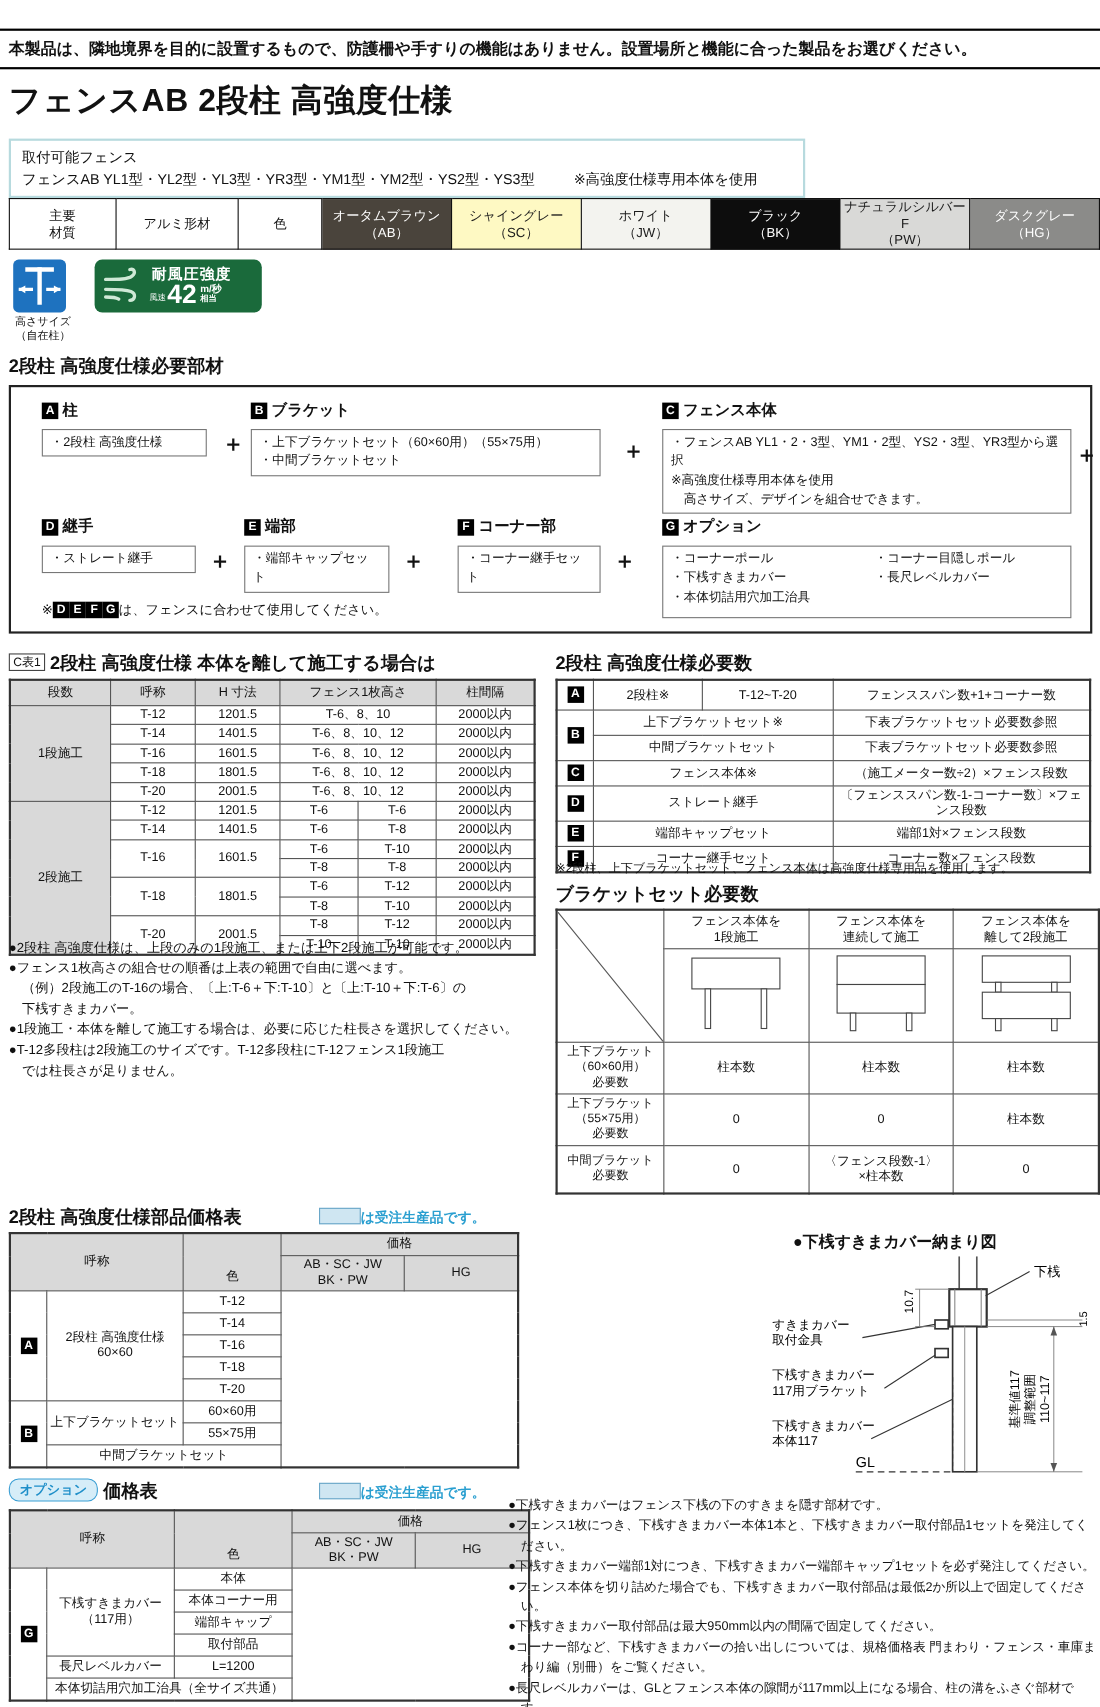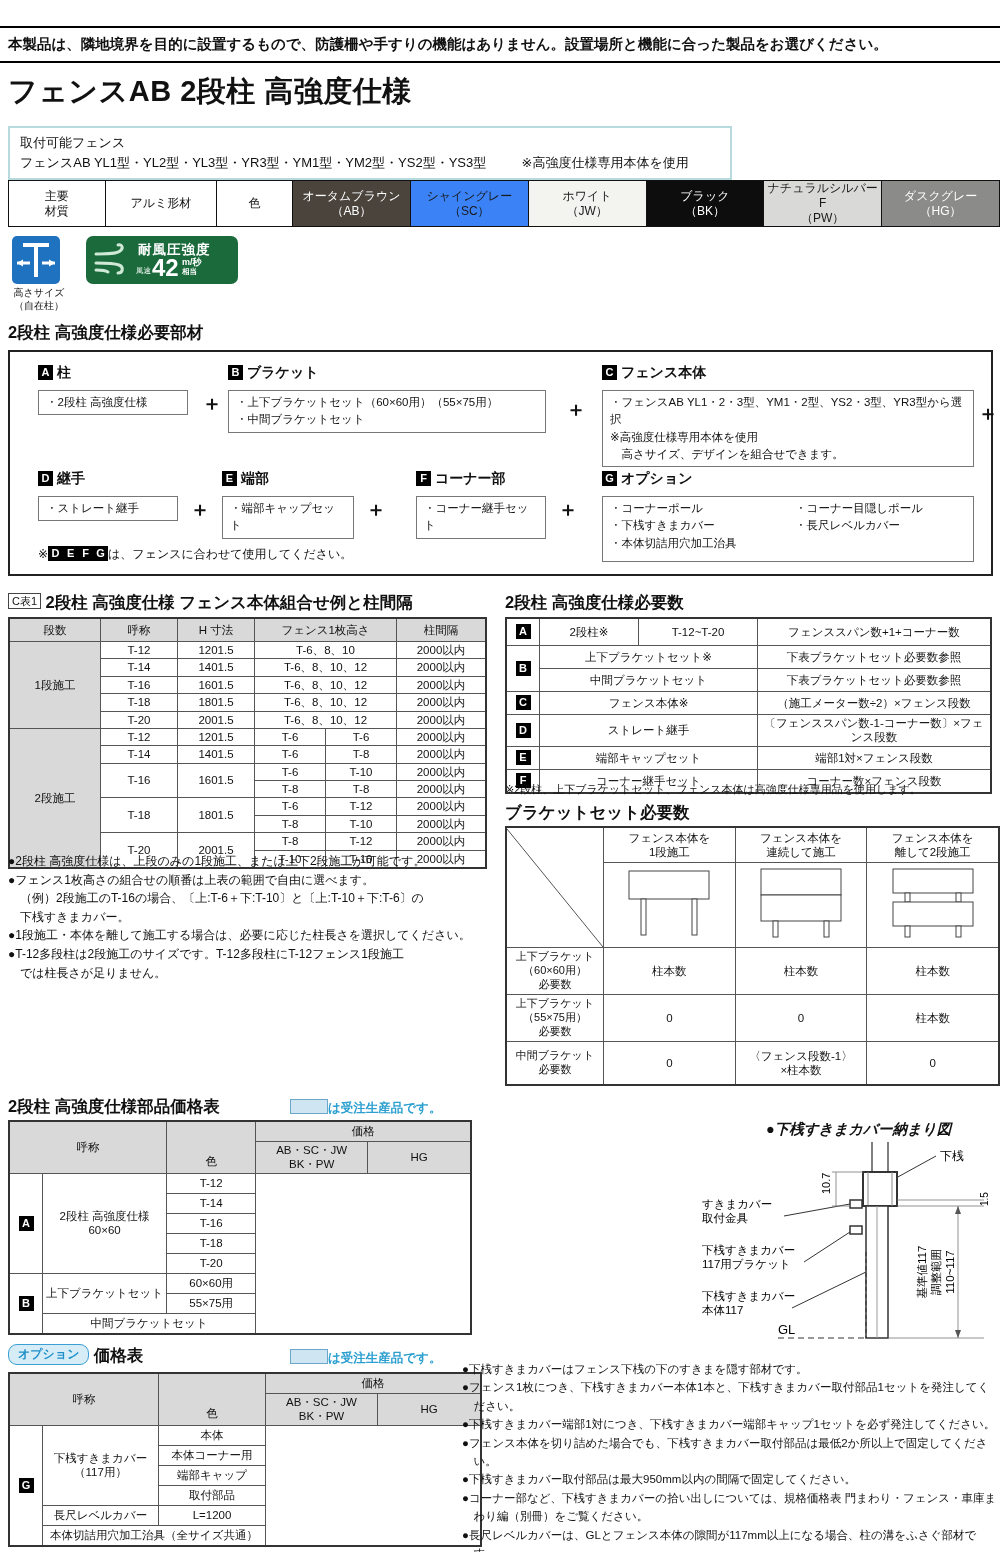--- a/index.html
+++ b/index.html
@@ -77,7 +77,7 @@
       <div>オータムブラウン</div>
           <div>（AB）</div>
         </td>
-    <td style="width: 114px; background: #3b82f6; color: rgb(26, 26, 26);">
+    <td style="width: 114px; background: #fef9c3; color: rgb(26, 26, 26);">
       <div>シャイングレー</div>
           <div>（SC）</div>
         </td>

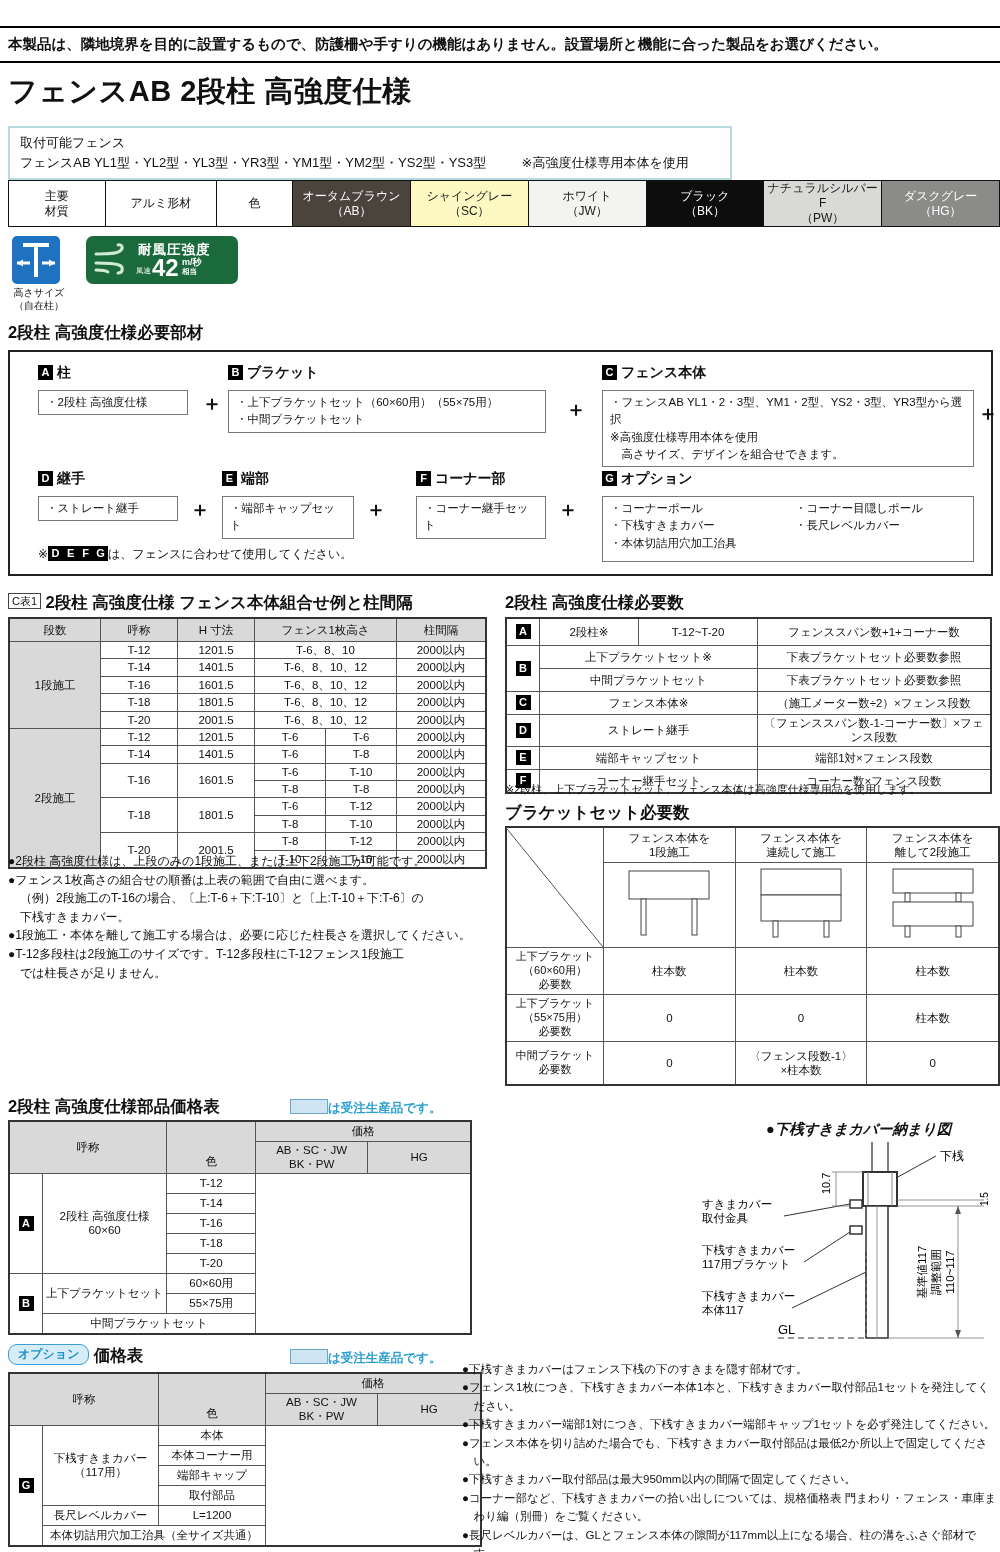--- a/index.html
+++ b/index.html
@@ -210,7 +210,7 @@
 
 <div class="abs" style="left:8px;top:592px;">
   <span style="border:1px solid #444;font-size:11px;padding:1px 3px;vertical-align:3px;">C表1</span>
-  <span class="sec-title">2段柱 高強度仕様 フェンス本体組合せ例と柱間隔</span>
+  <span class="sec-title">2段柱 高強度仕様 本体を離して施工する場合は</span>
 </div>
 
 <table class="t abs" style="left:8px;top:617px;">

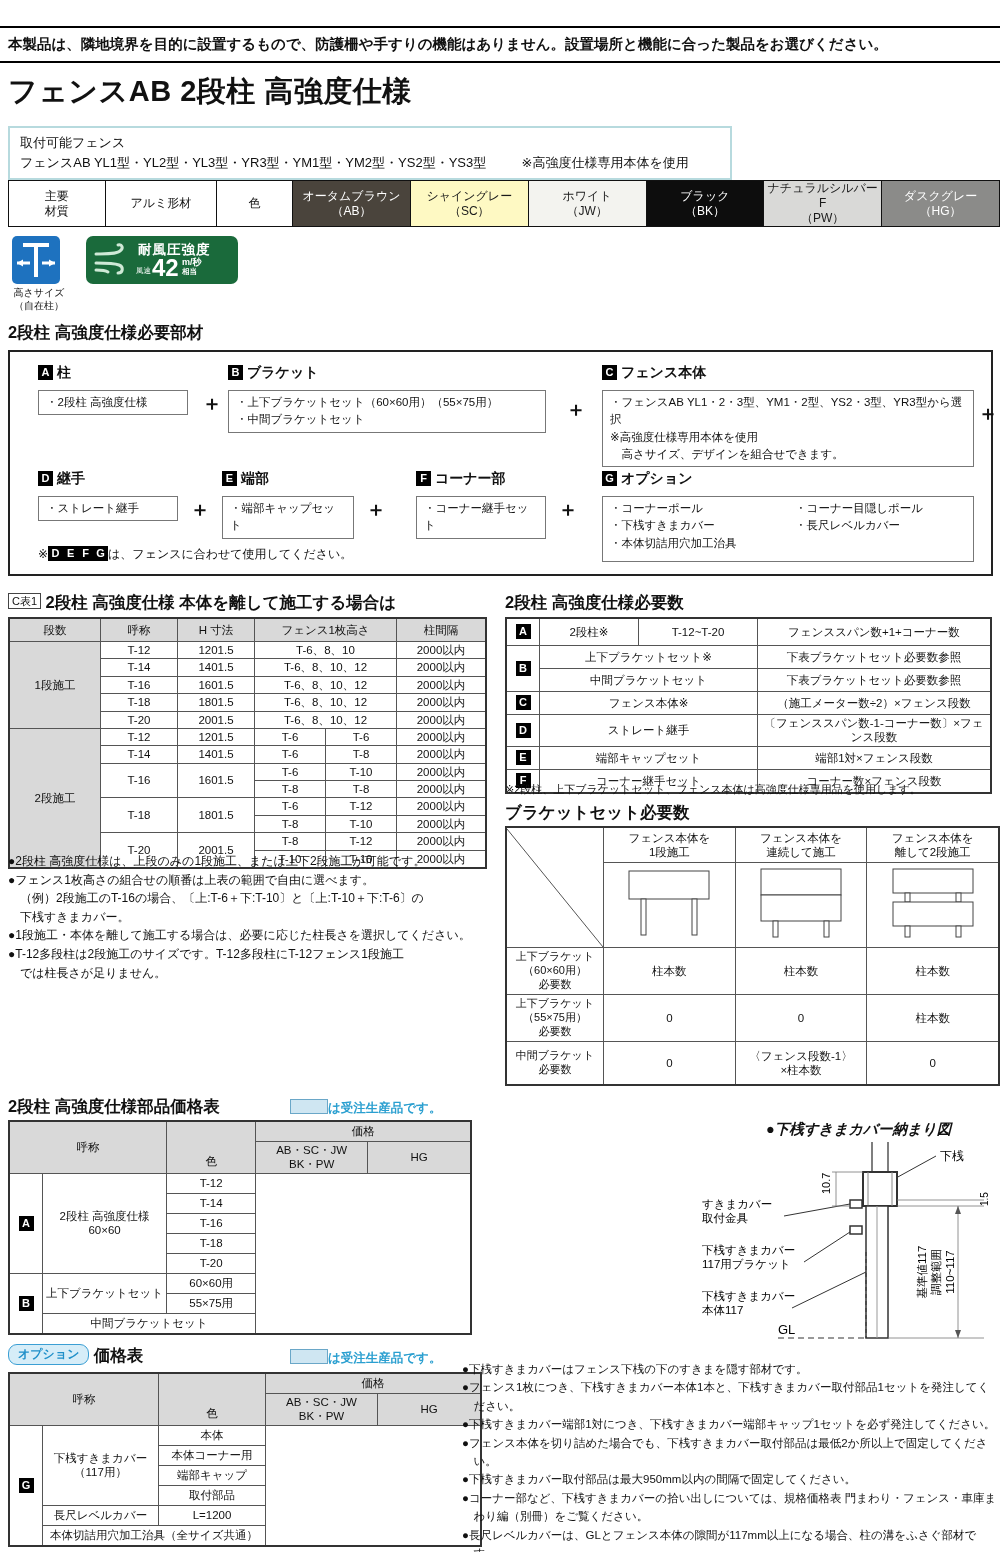--- a/index.html
+++ b/index.html
@@ -528,7 +528,7 @@
 </tbody>
   </table>
 
-<div class="abs diag-title" style="left:766px;top:1120px;font-style:italic;">●下桟すきまカバー納まり図</div>
+<div class="abs diag-title" style="left:721px;top:1120px;">●下桟すきまカバー納まり図</div>
 
 <svg class="abs" style="left:700px;top:1142px;" width="296" height="206" viewBox="0 0 296 206">
 

